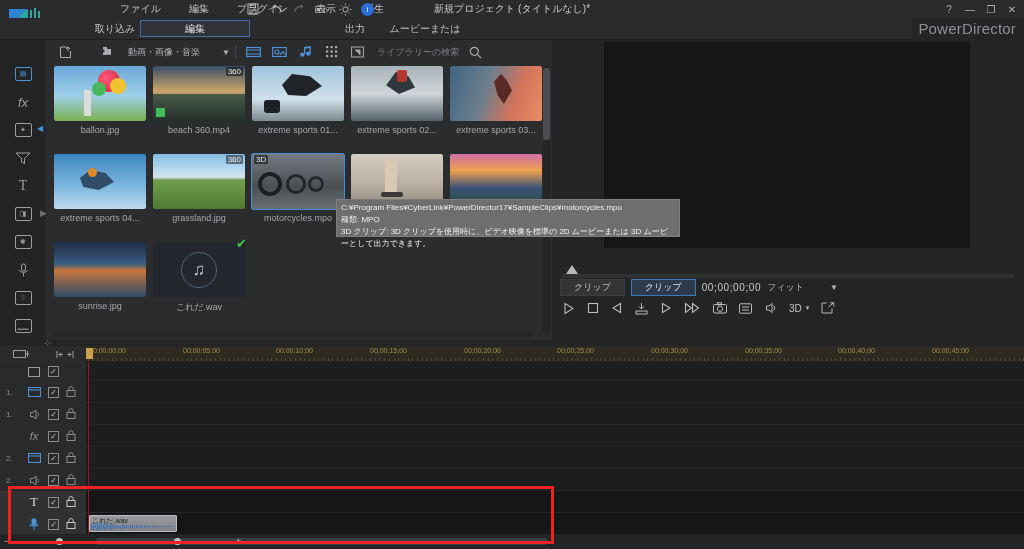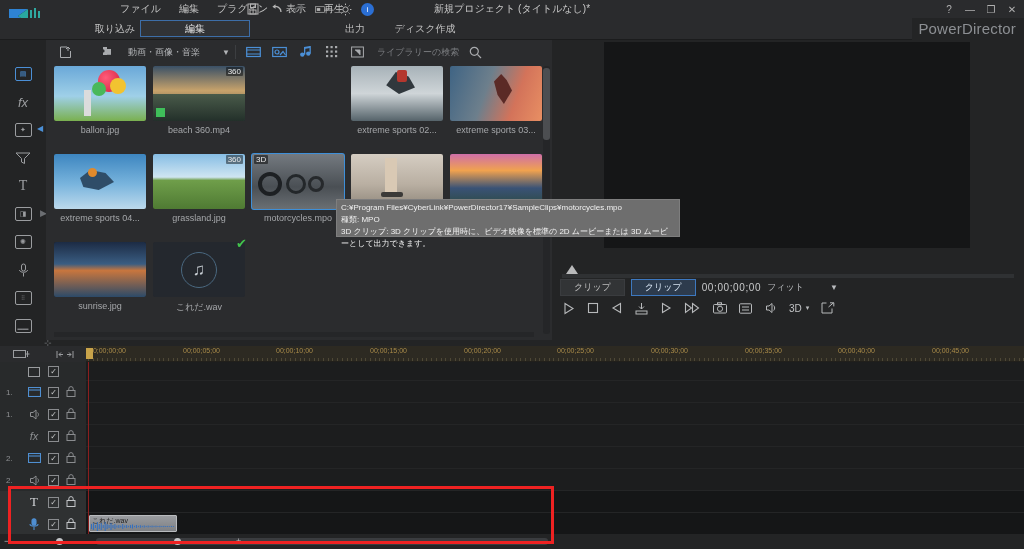--- a/index.html
+++ b/index.html
@@ -23,7 +23,7 @@
     position: absolute; left: 6px; top: 2px; width: 38px; height: 28px;
     display: flex; align-items: center; justify-content: center;
   }
-  .menu-items { position: absolute; left: 118px; top: 0; height: 18px; display: flex; align-items: center; gap: 14px; }
+  .menu-items { position: absolute; left: 118px; top: 0; height: 18px; display: flex; align-items: center; gap: 24px; }
   .menu-item { font-size: 10px; color: #c2c2c2; padding: 1px 2px; cursor: default; }
   .tb-icons { position: absolute; left: 246px; top: 0; height: 18px; display: flex; align-items: center; gap: 9px; }
   .tbi { width: 14px; height: 14px; display: flex; align-items: center; justify-content: center; color: #b4b4b4; }

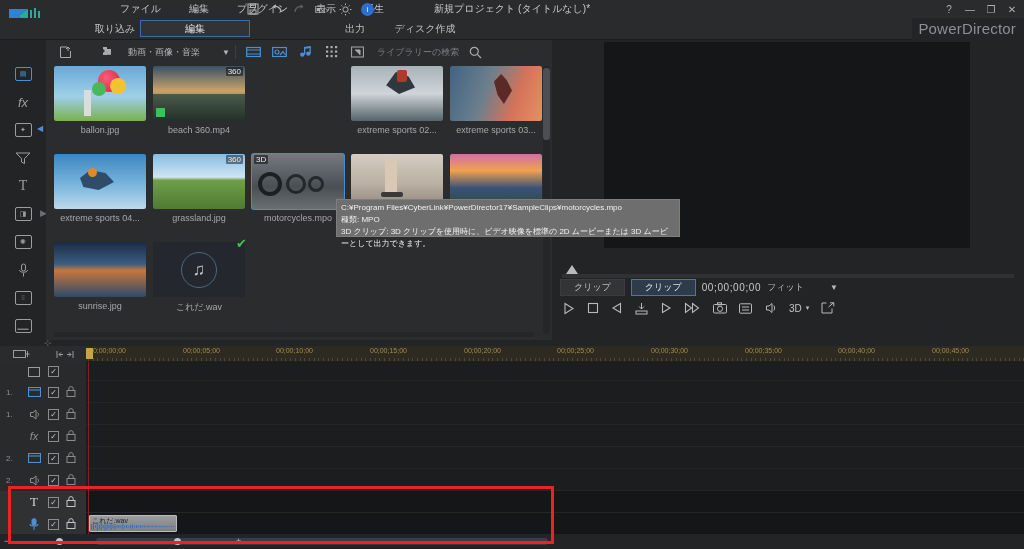--- a/index.html
+++ b/index.html
@@ -309,7 +309,7 @@
     <div class="tab" style="left:60px;width:110px;">取り込み</div>
     <div class="tab active" style="left:140px;width:110px;">編集</div>
     <div class="tab" style="left:300px;width:110px;">出力</div>
-    <div class="tab" style="left:340px;width:170px;">ディスク作成</div>
+    <div class="tab" style="left:340px;width:170px;">ムービーまたは</div>
   </div>
   <div class="brand">PowerDirector</div>
 

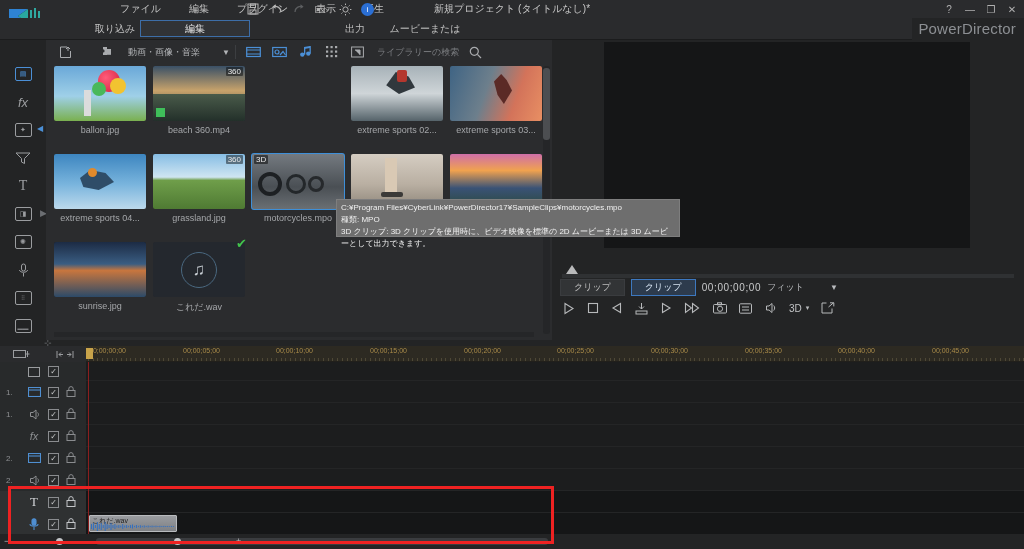--- a/index.html
+++ b/index.html
@@ -443,6 +443,14 @@
           <div class="cube3d"></div>
         </div>
         <div class="mlabel">beach 360.mp4</div>
+      </div>
+      <div class="media-item" style="left:198px;top:0px;">
+        <div class="thumb">
+          <div style="position:absolute;inset:0;background:linear-gradient(180deg,#9fc3dd 0%,#cfe0ea 60%,#7b8a90 100%);"></div>
+          <div style="position:absolute;left:30px;top:8px;width:40px;height:22px;background:#202428;clip-path:polygon(0 50%,25% 0,70% 10%,100% 55%,60% 100%,15% 95%);"></div>
+          <div style="position:absolute;left:12px;top:34px;width:16px;height:13px;background:#1c2024;border-radius:3px;"></div>
+        </div>
+        <div class="mlabel">extreme sports 01...</div>
       </div>
       <div class="media-item" style="left:297px;top:0px;">
         <div class="thumb">

